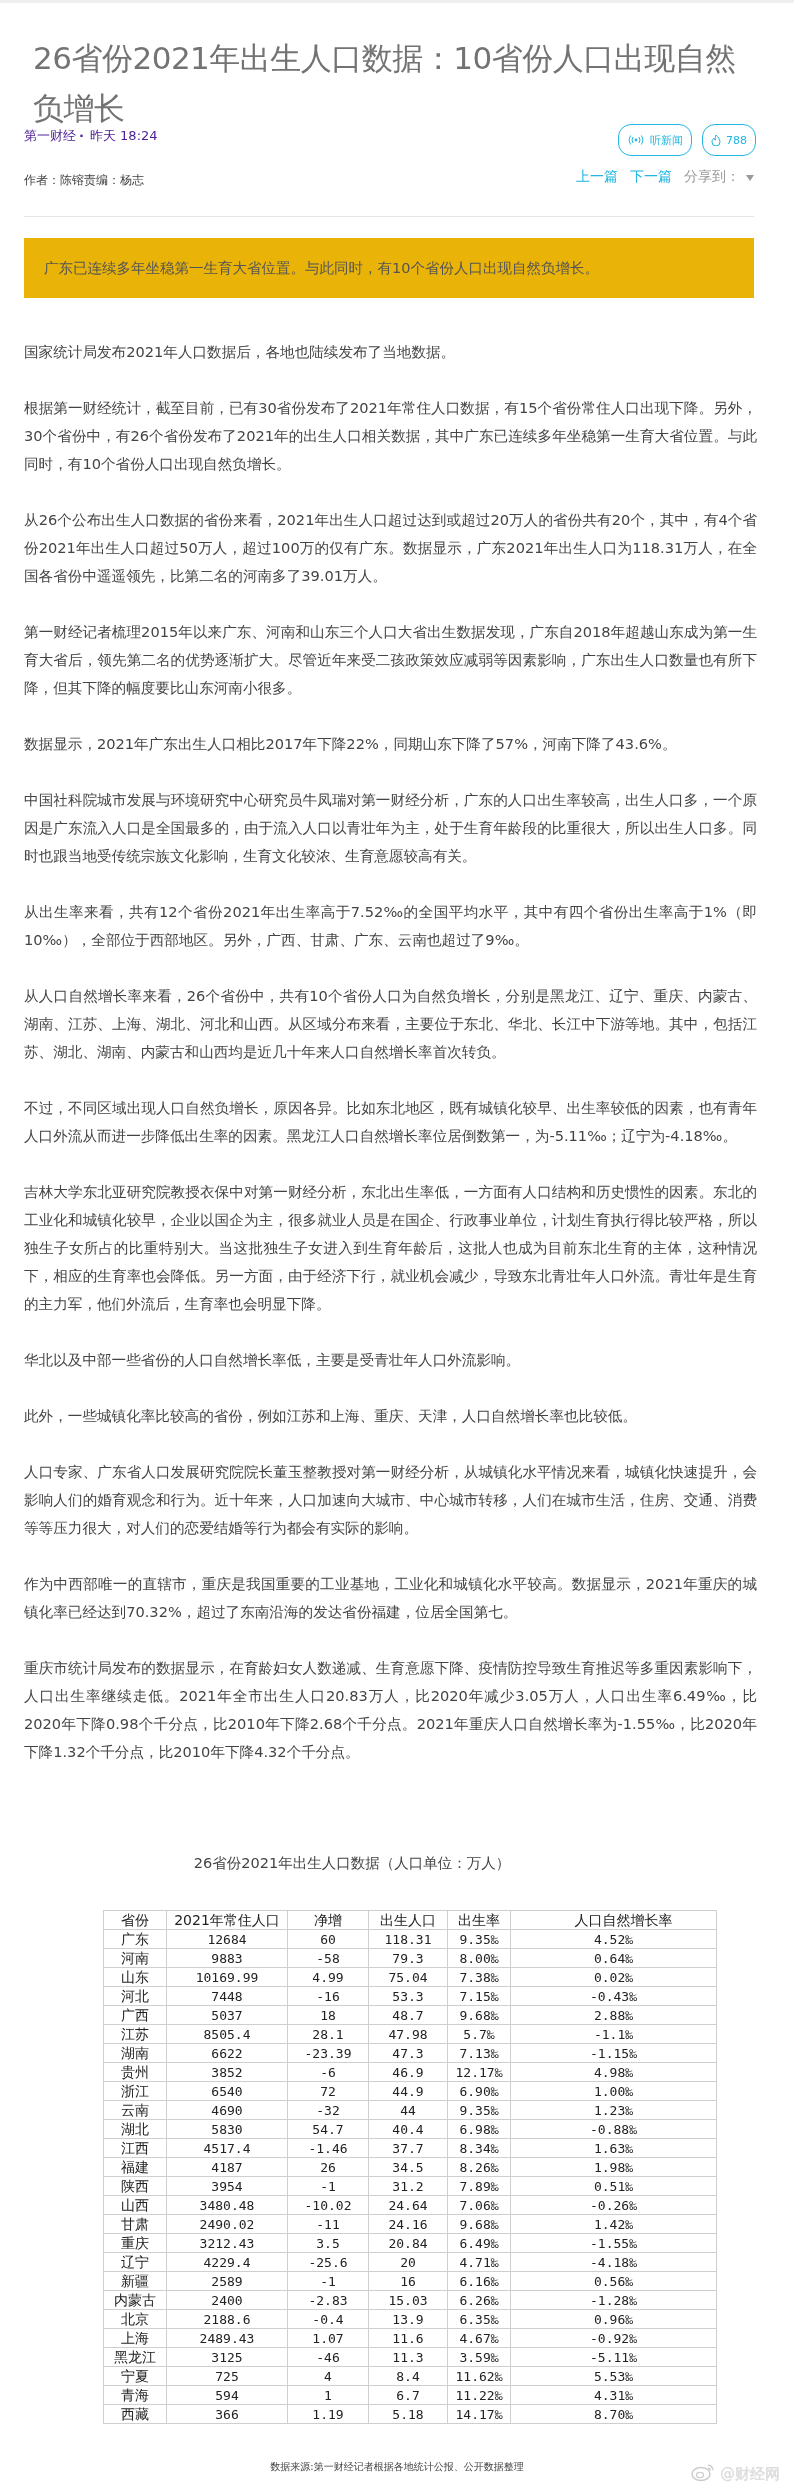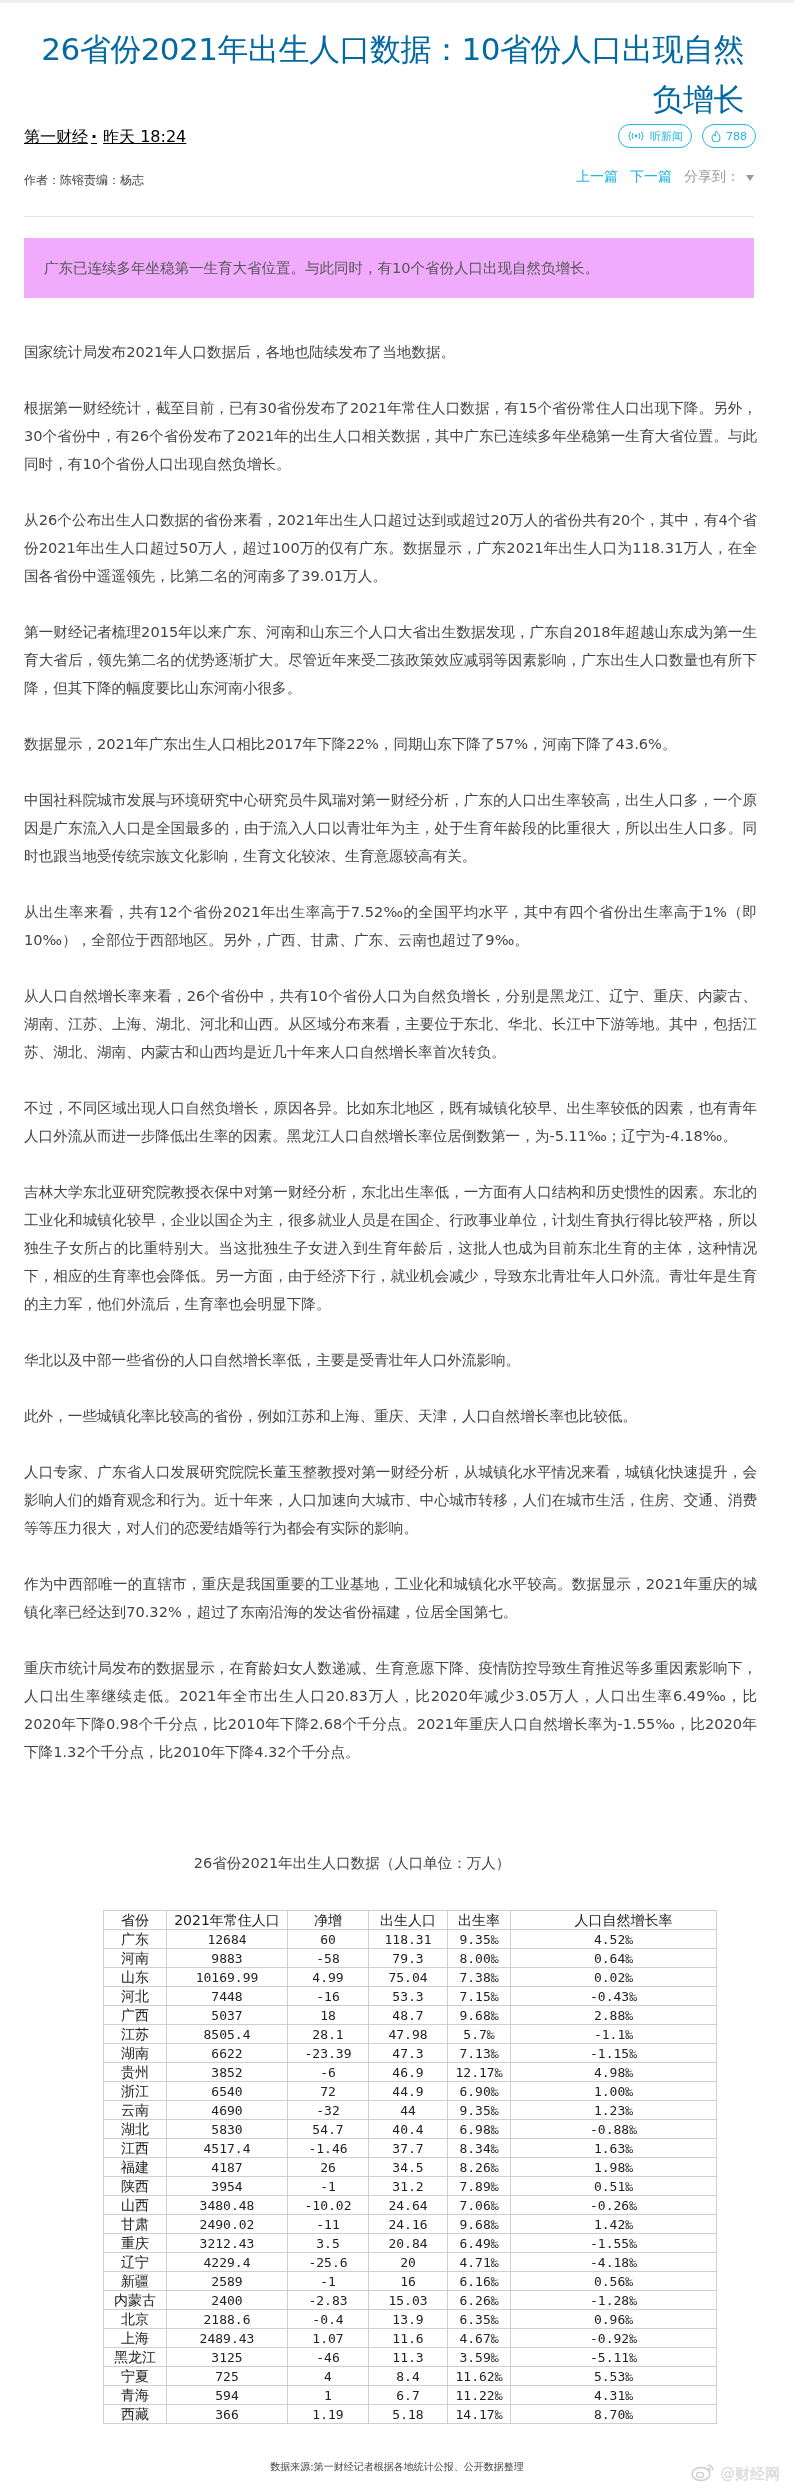--- a/index.html
+++ b/index.html
@@ -7,7 +7,7 @@
          font-family: "DejaVu Sans", "Liberation Sans", sans-serif; color: #333; }
   .topbar { position: absolute; left: 0; top: 0; width: 794px; height: 3px; background: #efefef; }
   .title { position: absolute; left: 24px; top: 24px; width: 720px; font-size: 31px; line-height: 50px;
-           color: #0369a1; font-weight: normal; margin: 0; letter-spacing: -0.5px; text-align: right; }
+           color: #737373; font-weight: normal; margin: 9px; letter-spacing: -0.5px; }
   .meta1 { position: absolute; left: 24px; top: 127px; font-size: 16px; color: #000000; text-decoration: underline; }
   .meta1 .dot { margin: 0 6px 0 3px; font-weight: bold; }
   .pills { position: absolute; right: 38px; top: 124px; display: flex; gap: 10px; }

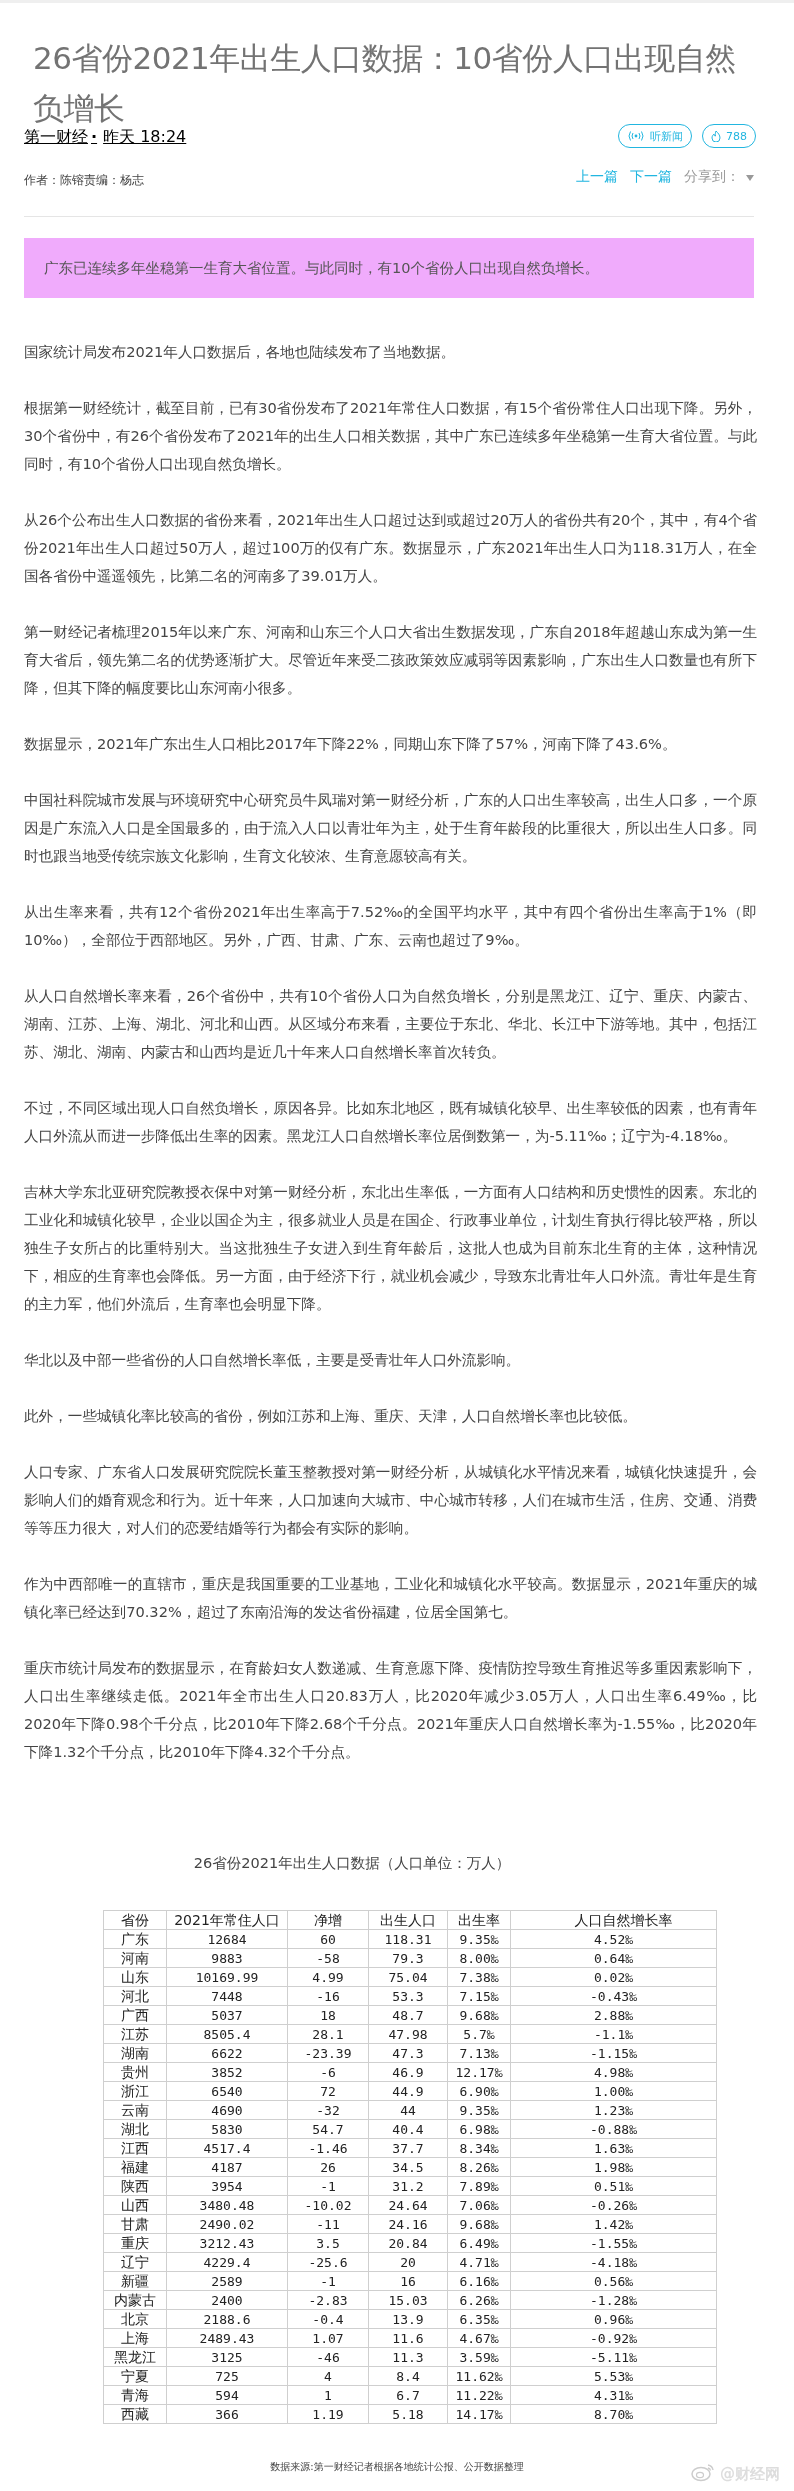--- a/index.html
+++ b/index.html
@@ -8,7 +8,7 @@
   .topbar { position: absolute; left: 0; top: 0; width: 794px; height: 3px; background: #efefef; }
   .title { position: absolute; left: 24px; top: 24px; width: 720px; font-size: 31px; line-height: 50px;
            color: #737373; font-weight: normal; margin: 9px; letter-spacing: -0.5px; }
-  .meta1 { position: absolute; left: 24px; top: 127px; font-size: 16px; color: #000000; text-decoration: underline; }
+  .meta1 { position: absolute; left: 24px; top: 127px; font-size: 13px; color: #4c1d95; }
   .meta1 .dot { margin: 0 6px 0 3px; font-weight: bold; }
   .pills { position: absolute; right: 38px; top: 124px; display: flex; gap: 10px; }
   .pill { border: 1px solid #22b6e0; border-radius: 13px; height: 24px; display: flex; align-items: center;

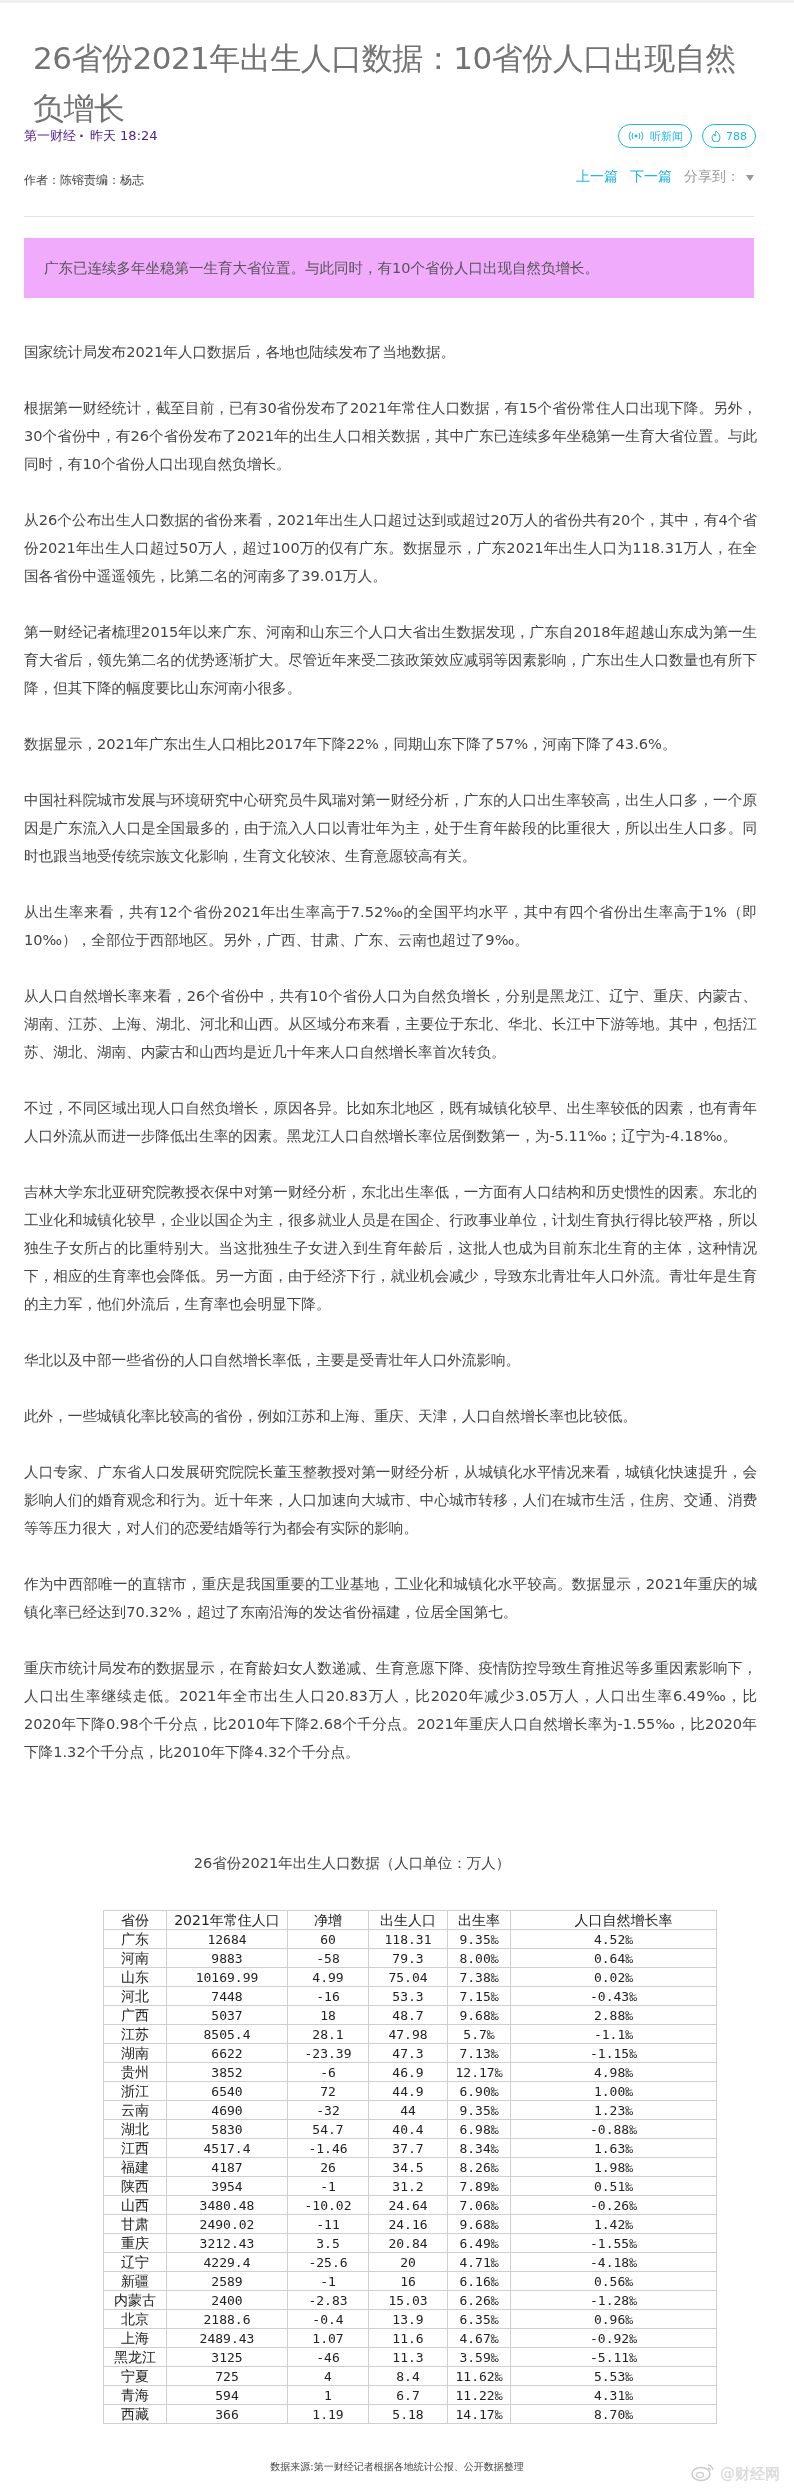--- a/index.html
+++ b/index.html
@@ -11,7 +11,7 @@
   .meta1 { position: absolute; left: 24px; top: 127px; font-size: 13px; color: #4c1d95; }
   .meta1 .dot { margin: 0 6px 0 3px; font-weight: bold; }
   .pills { position: absolute; right: 38px; top: 124px; display: flex; gap: 10px; }
-  .pill { border: 1px solid #22b6e0; border-radius: 13px; height: 24px; display: flex; align-items: center;
+  .pill { border: 1px solid #22b6e0; border-radius: 13px; height: 32px; display: flex; align-items: center;
           padding: 0 8px; color: #22b6e0; font-size: 11px; gap: 5px; box-sizing: border-box; }
   .pill svg { display: block; }
   .meta2 { position: absolute; left: 24px; top: 172px; font-size: 12px; color: #444; }

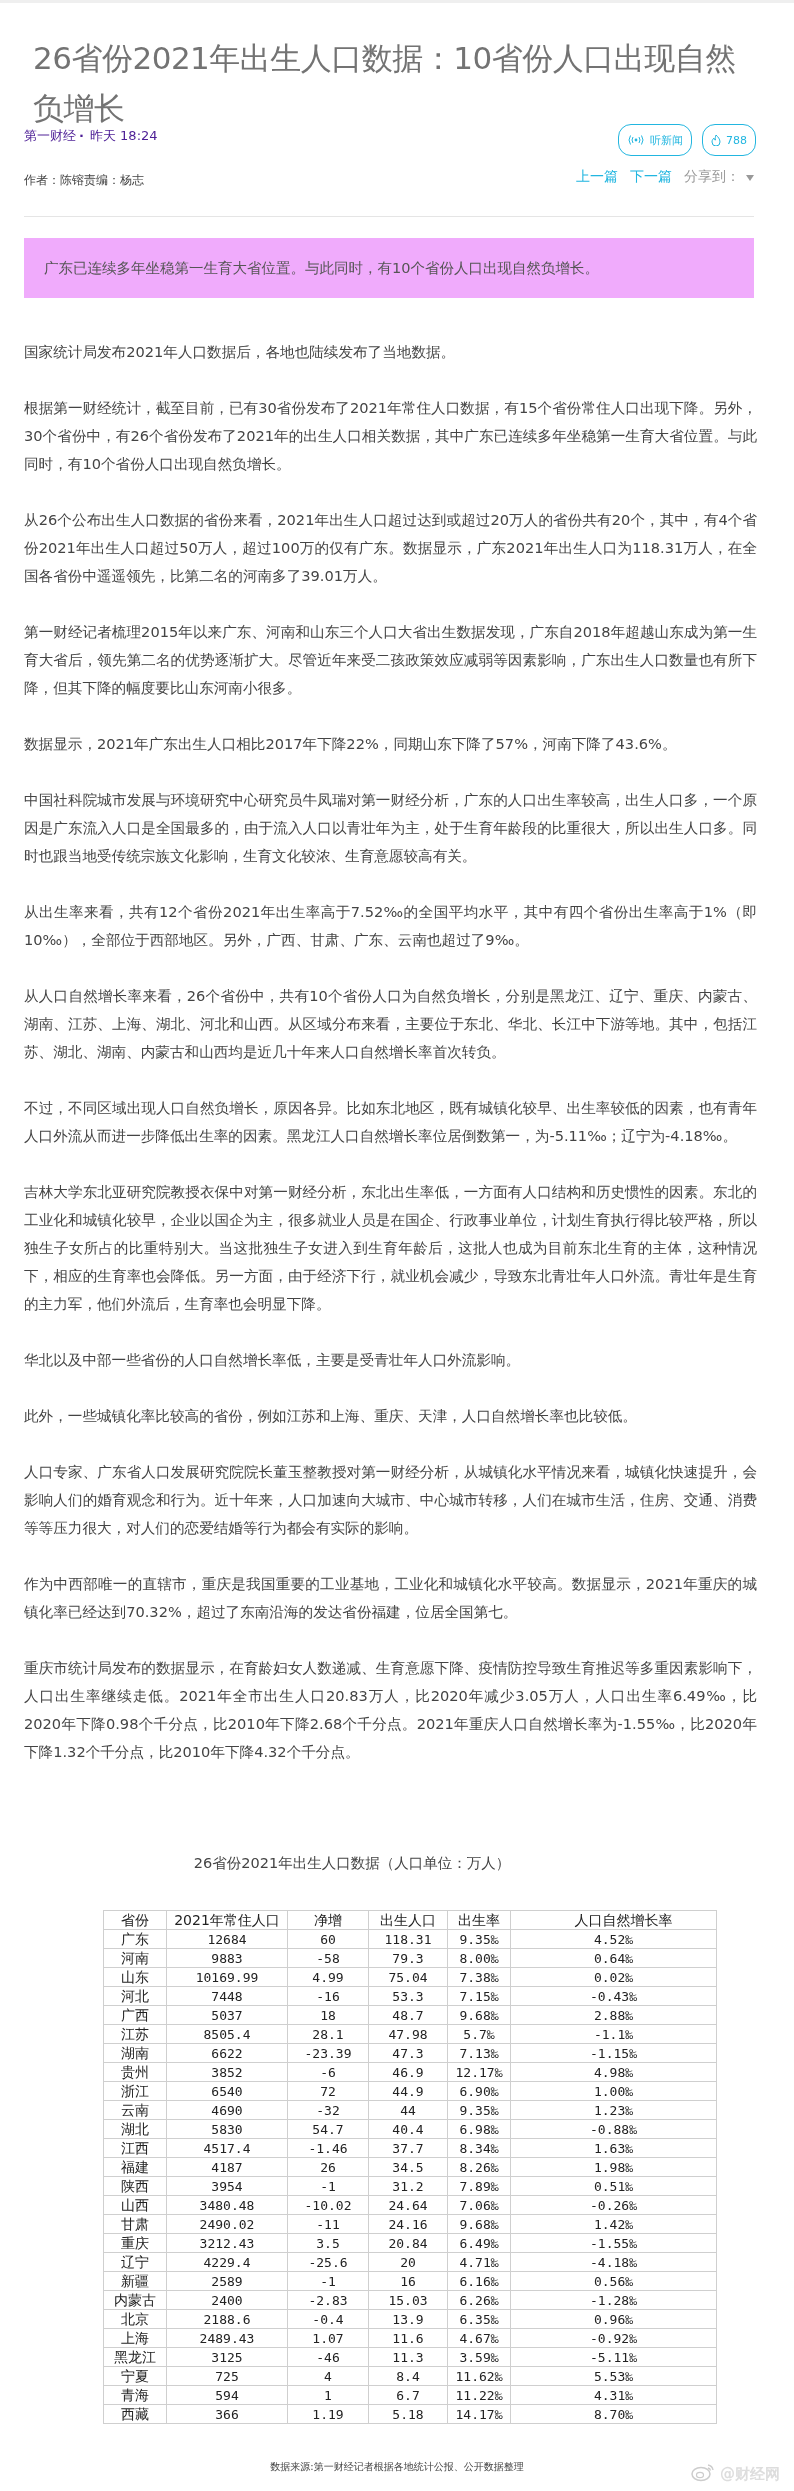--- a/index.html
+++ b/index.html
@@ -22,7 +22,7 @@
   .navlinks .tri { width: 0; height: 0; border-left: 4px solid transparent; border-right: 4px solid transparent;
                    border-top: 6px solid #999; margin-top: 2px; }
   .divider { position: absolute; left: 24px; top: 216px; width: 730px; height: 1px; background: #e5e5e5; }
-  .summary { position: absolute; left: 24px; top: 238px; width: 730px; height: 60px; background: #f0abfc;
+  .summary { position: absolute; left: 24px; top: 238px; width: 730px; height: 60px; background: #eab308;
              box-sizing: border-box; padding: 0 20px; display: flex; align-items: center; font-size: 14.5px; color: #555; }
   .article { position: absolute; left: 24px; top: 338px; width: 733px; font-size: 14.6px; line-height: 28px; color: #444; }
   .article p { margin: 0 0 28px 0; text-align: justify; text-justify: inter-character; }

